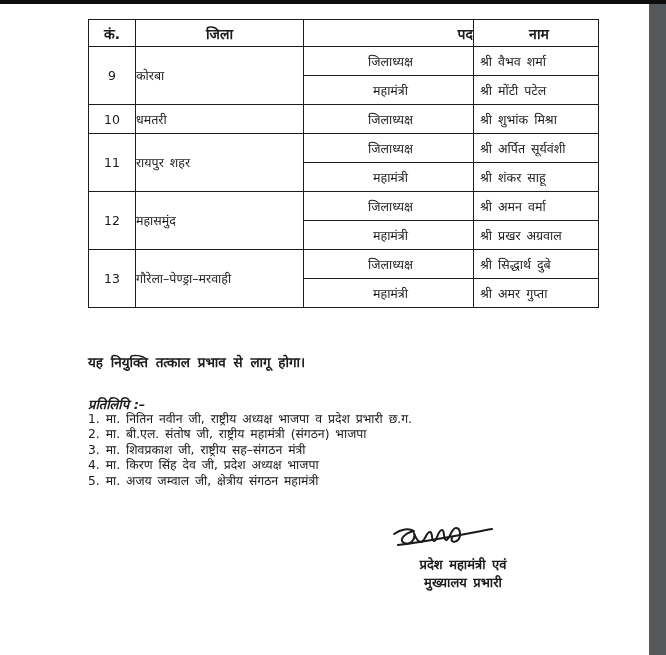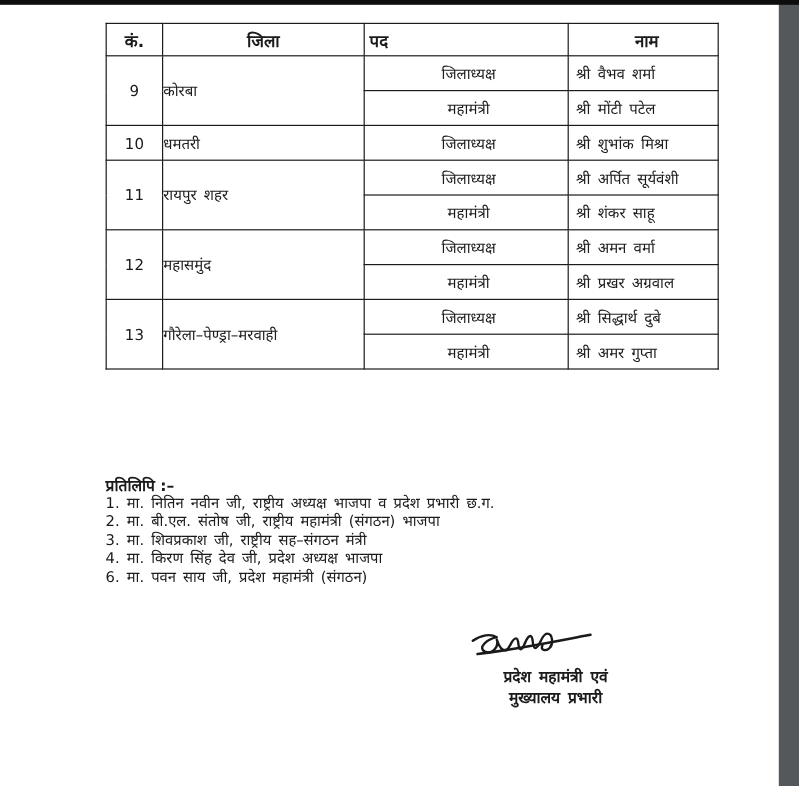--- a/index.html
+++ b/index.html
@@ -44,7 +44,7 @@
       <tr>
         <th class="col-no">कं.</th>
         <th class="col-dist">जिला</th>
-        <th class="col-post" style="text-align:left;">पद</th>
+        <th class="col-post" style="text-align:right;">पद</th>
         <th class="col-name" style="">नाम</th>
       </tr>
     </thead>

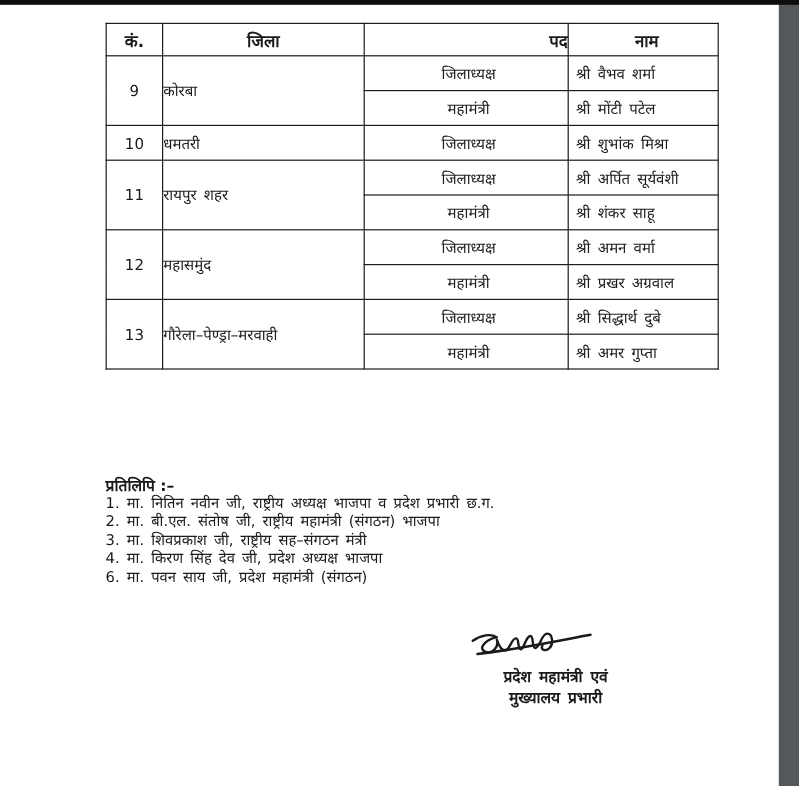--- a/index.html
+++ b/index.html
@@ -102,6 +102,7 @@
     </tbody>
   </table>
 
+  <div class="note">यह नियुक्ति तत्काल प्रभाव से लागू होगा।</div>
 
   <div class="copy-head">प्रतिलिपि :–</div>
 

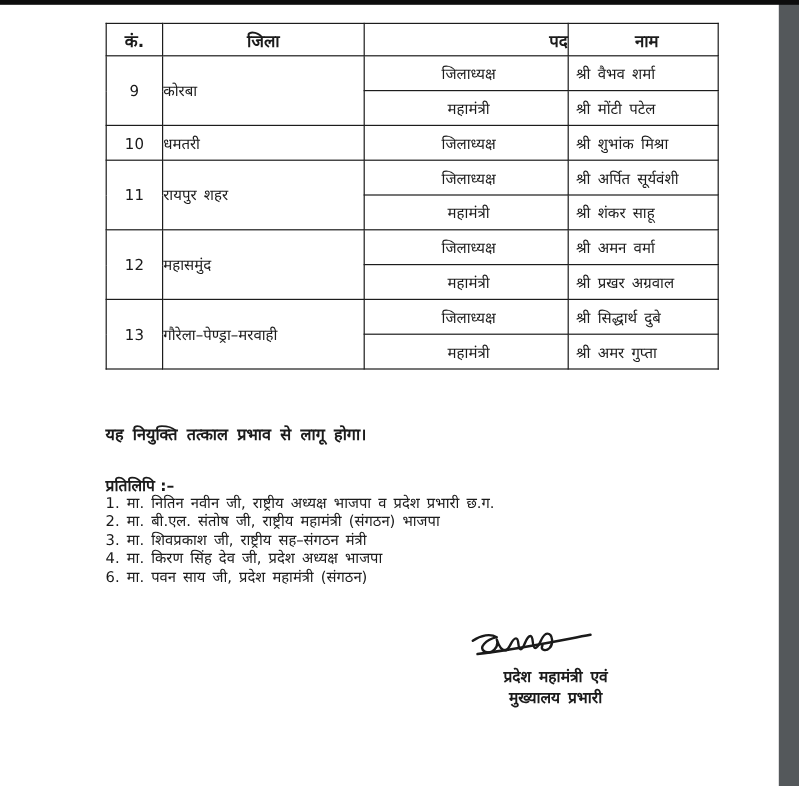--- a/index.html
+++ b/index.html
@@ -23,7 +23,7 @@
   .col-name { width:125px; text-align:left; padding-left:6px; }
 
   .note { position:absolute; left:88px; top:353px; font-size:13.5px; font-weight:bold; word-spacing:3px; }
-  .copy-head { position:absolute; left:88px; top:395px; font-size:13px; font-weight:bold; }
+  .copy-head { position:absolute; left:88px; top:395px; font-size:13px; font-weight:bold;font-style:italic; }
   .copy-list { position:absolute; left:88px; top:412px; list-style:none; }
   .copy-list li { font-size:12.3px; font-weight:normal; line-height:15.4px; word-spacing:2px; }
 

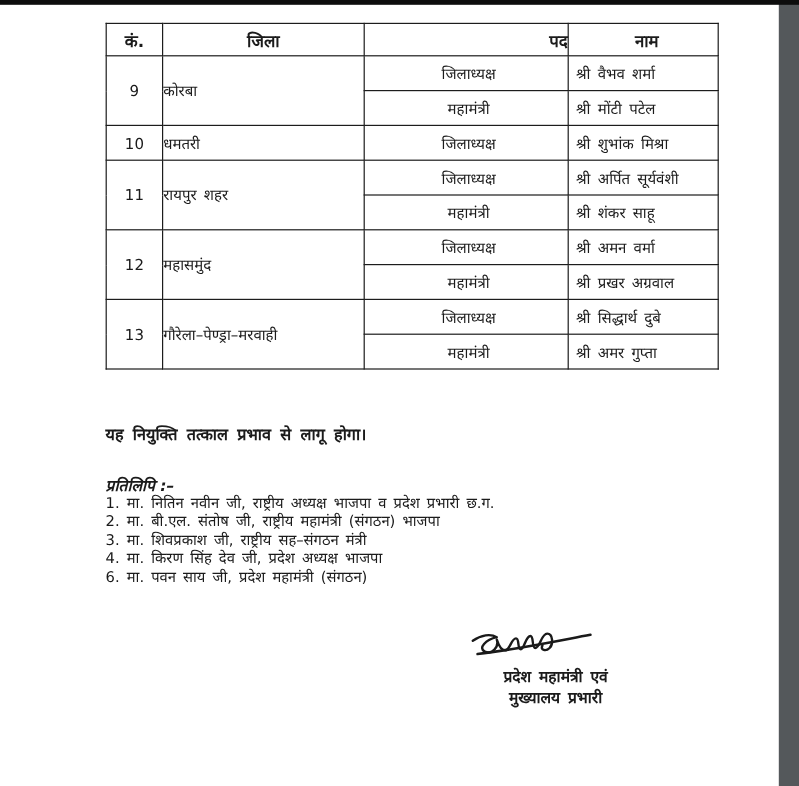--- a/index.html
+++ b/index.html
@@ -111,6 +111,7 @@
     <li>2. मा. बी.एल. संतोष जी, राष्ट्रीय महामंत्री (संगठन) भाजपा</li>
     <li>3. मा. शिवप्रकाश जी, राष्ट्रीय सह–संगठन मंत्री</li>
     <li>4. मा. किरण सिंह देव जी, प्रदेश अध्यक्ष भाजपा</li>
+    <li>5. मा. अजय जम्वाल जी, क्षेत्रीय संगठन महामंत्री</li>
     <li>6. मा. पवन साय जी, प्रदेश महामंत्री (संगठन)</li>
   </ul>
 

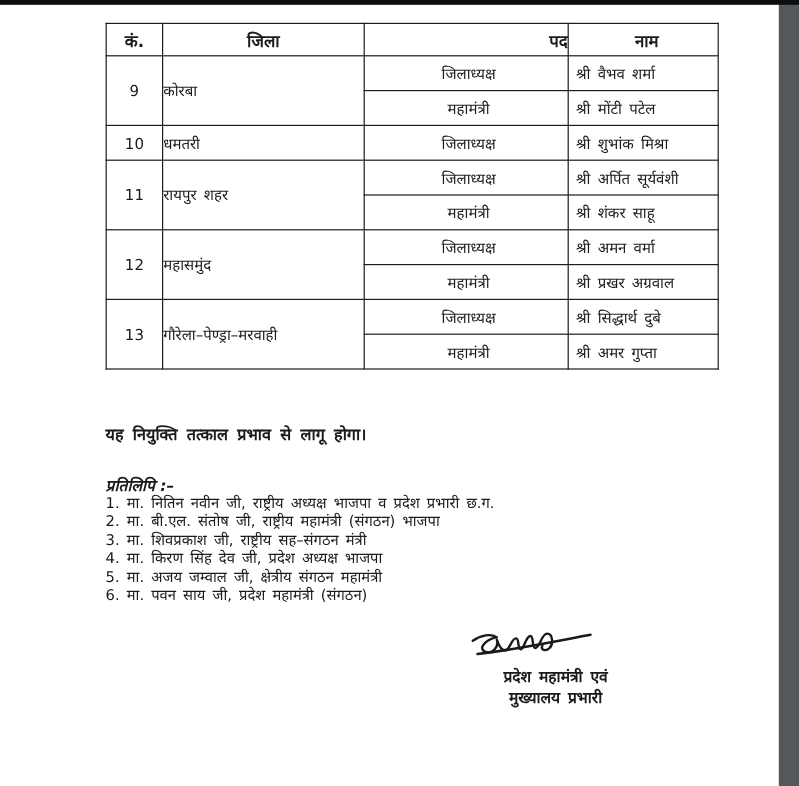--- a/index.html
+++ b/index.html
@@ -112,7 +112,6 @@
     <li>3. मा. शिवप्रकाश जी, राष्ट्रीय सह–संगठन मंत्री</li>
     <li>4. मा. किरण सिंह देव जी, प्रदेश अध्यक्ष भाजपा</li>
     <li>5. मा. अजय जम्वाल जी, क्षेत्रीय संगठन महामंत्री</li>
-    <li>6. मा. पवन साय जी, प्रदेश महामंत्री (संगठन)</li>
   </ul>
 
   <div class="sig-wrap">

